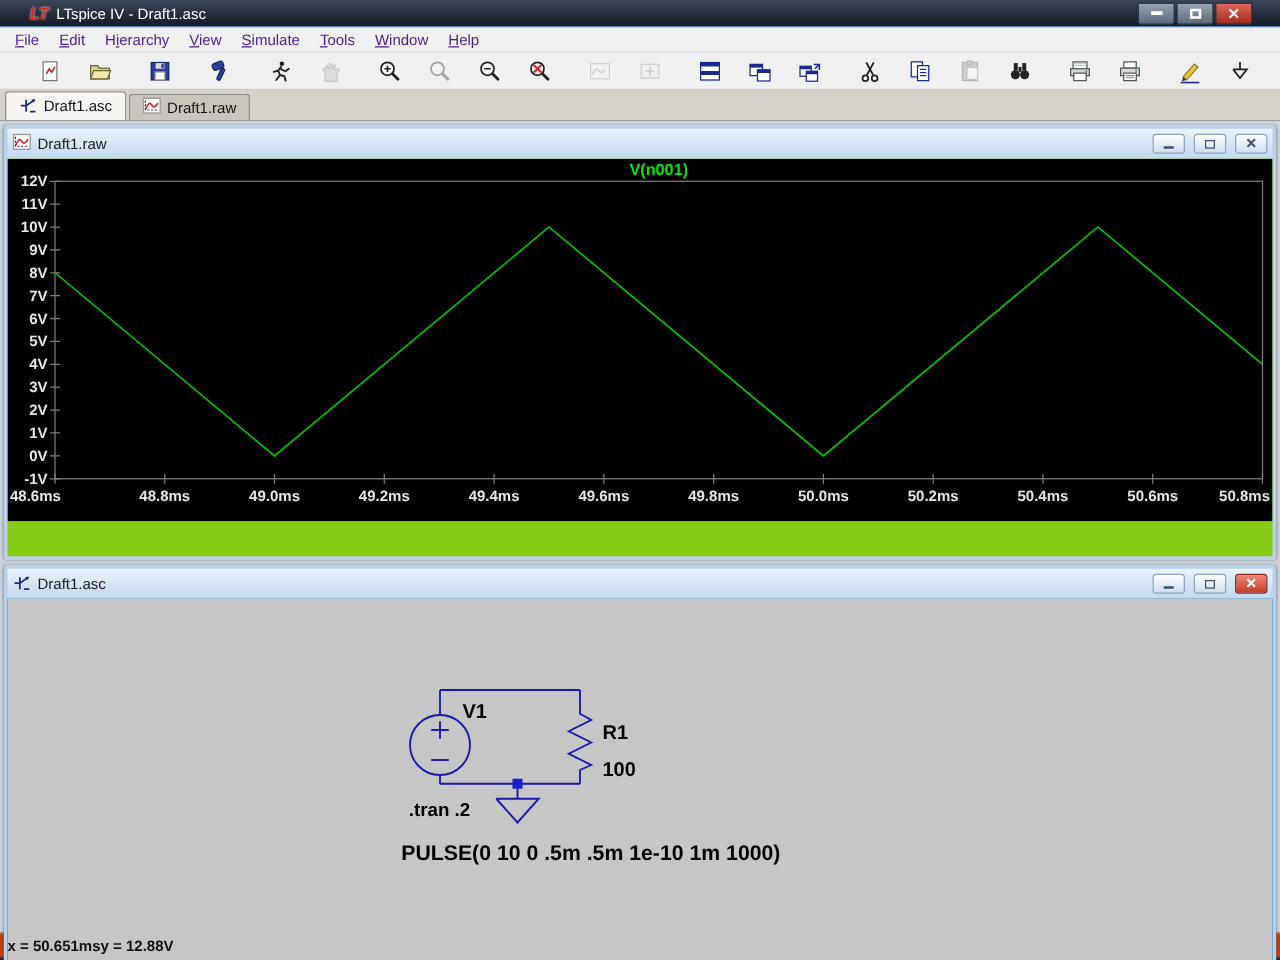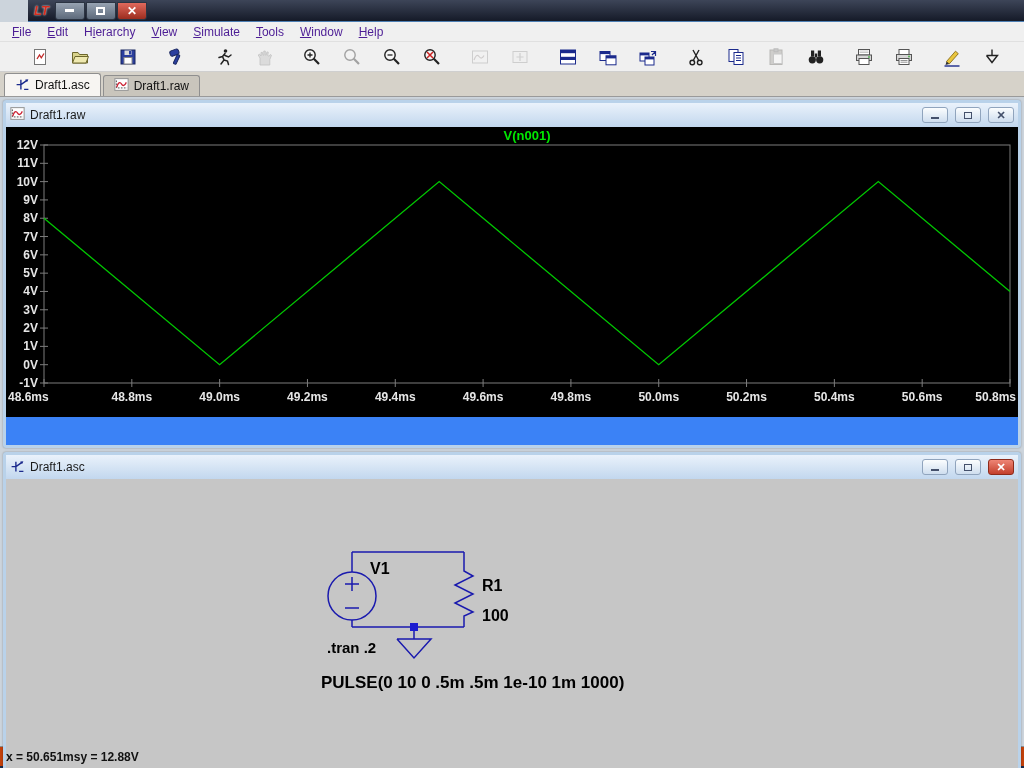--- a/index.html
+++ b/index.html
@@ -8,7 +8,7 @@
 
   
   .titlebar { height:22px; background:linear-gradient(#3d4558,#151a28);
-    display:flex; align-items:center; padding:0 4px; border-bottom:1px solid #4d7fb4;margin-left:28px; }
+    display:flex; align-items:center; padding:0 22px; border-bottom:1px solid #4d7fb4; }
   .lt-logo { color:#d62c1e; font-weight:bold; font-style:italic; font-size:13px;
     margin:0 6px 0 2px; text-shadow:0 0 2px #fff; }
   .titlebar-text { color:#fff; font-size:12px; flex:1; }

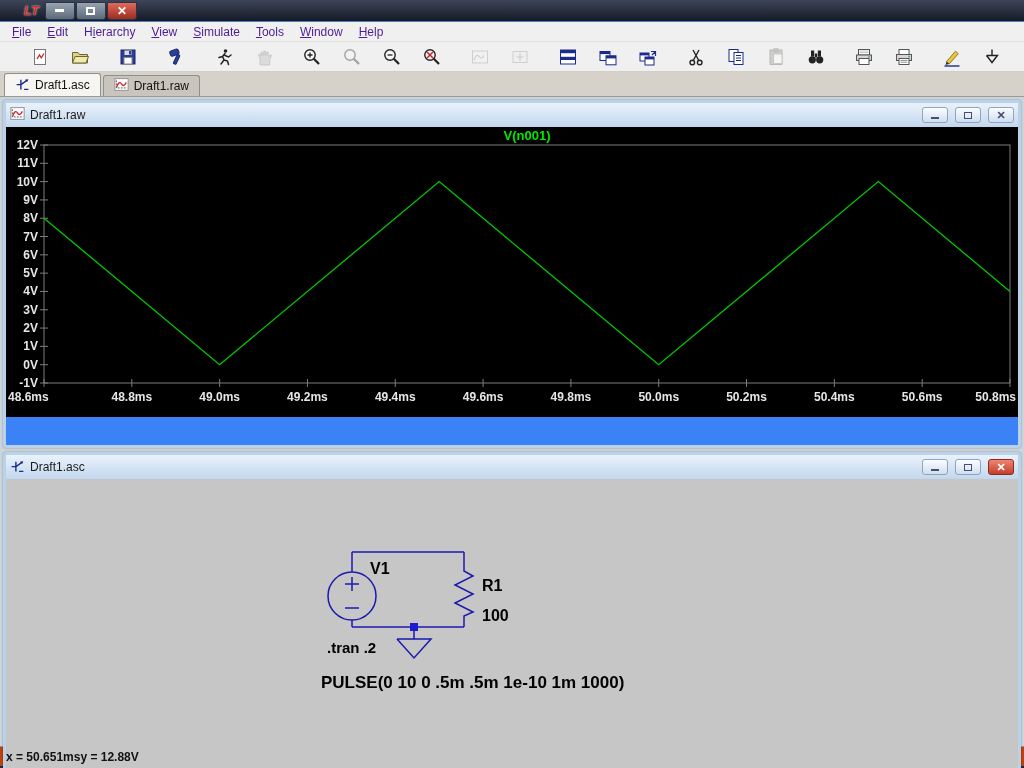--- a/index.html
+++ b/index.html
@@ -75,6 +75,7 @@
 
 <div class="titlebar">
   <span class="lt-logo">LT</span>
+  <span class="titlebar-text">LTspice IV - Draft1.asc</span>
   <div class="winbtns">
     <div class="winbtn">
         <div class="glyph-min"></div>

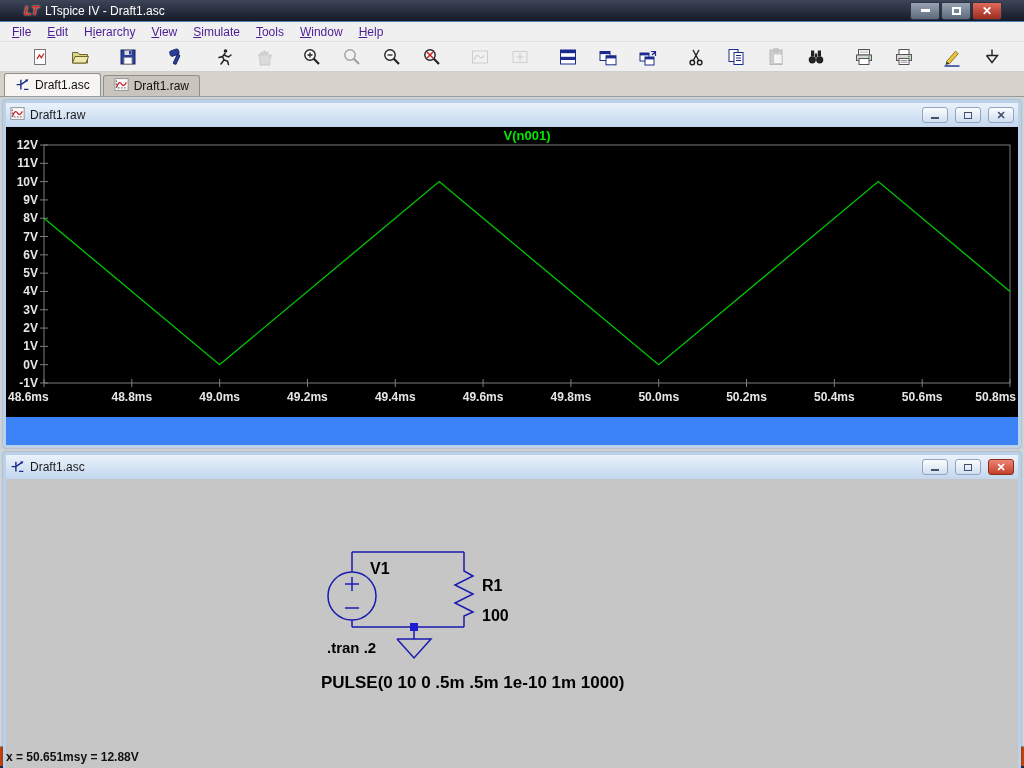--- a/index.html
+++ b/index.html
@@ -61,7 +61,7 @@
   .cbtn .g-x { color:#44506b; font-weight:bold; font-size:11px; line-height:9px; }
   .cbtn.red { background:linear-gradient(#ee8575,#c33f2c); border-color:#8e2a1a; }
   .cbtn.red .g-x { color:#fff; }
-  .wave-content { width:1012px; height:318px; background:#3b82f6; }
+  .wave-content { width:1012px; height:318px; background:#84cc16; }
   .schem-content { width:1012px; height:290px; background:#0369a1; }
 
   

